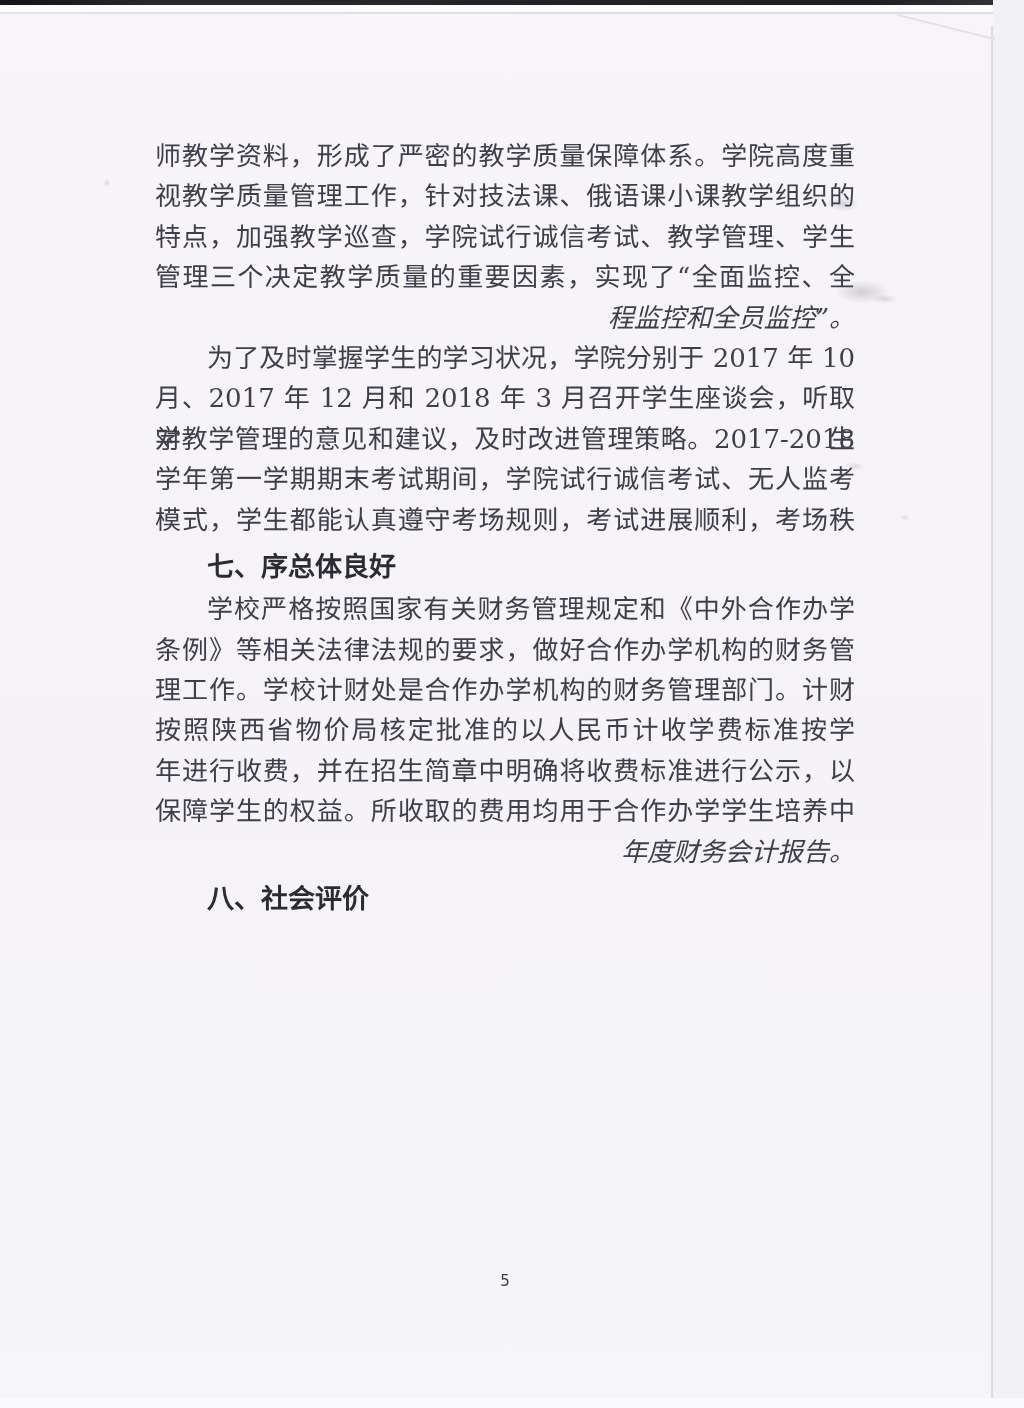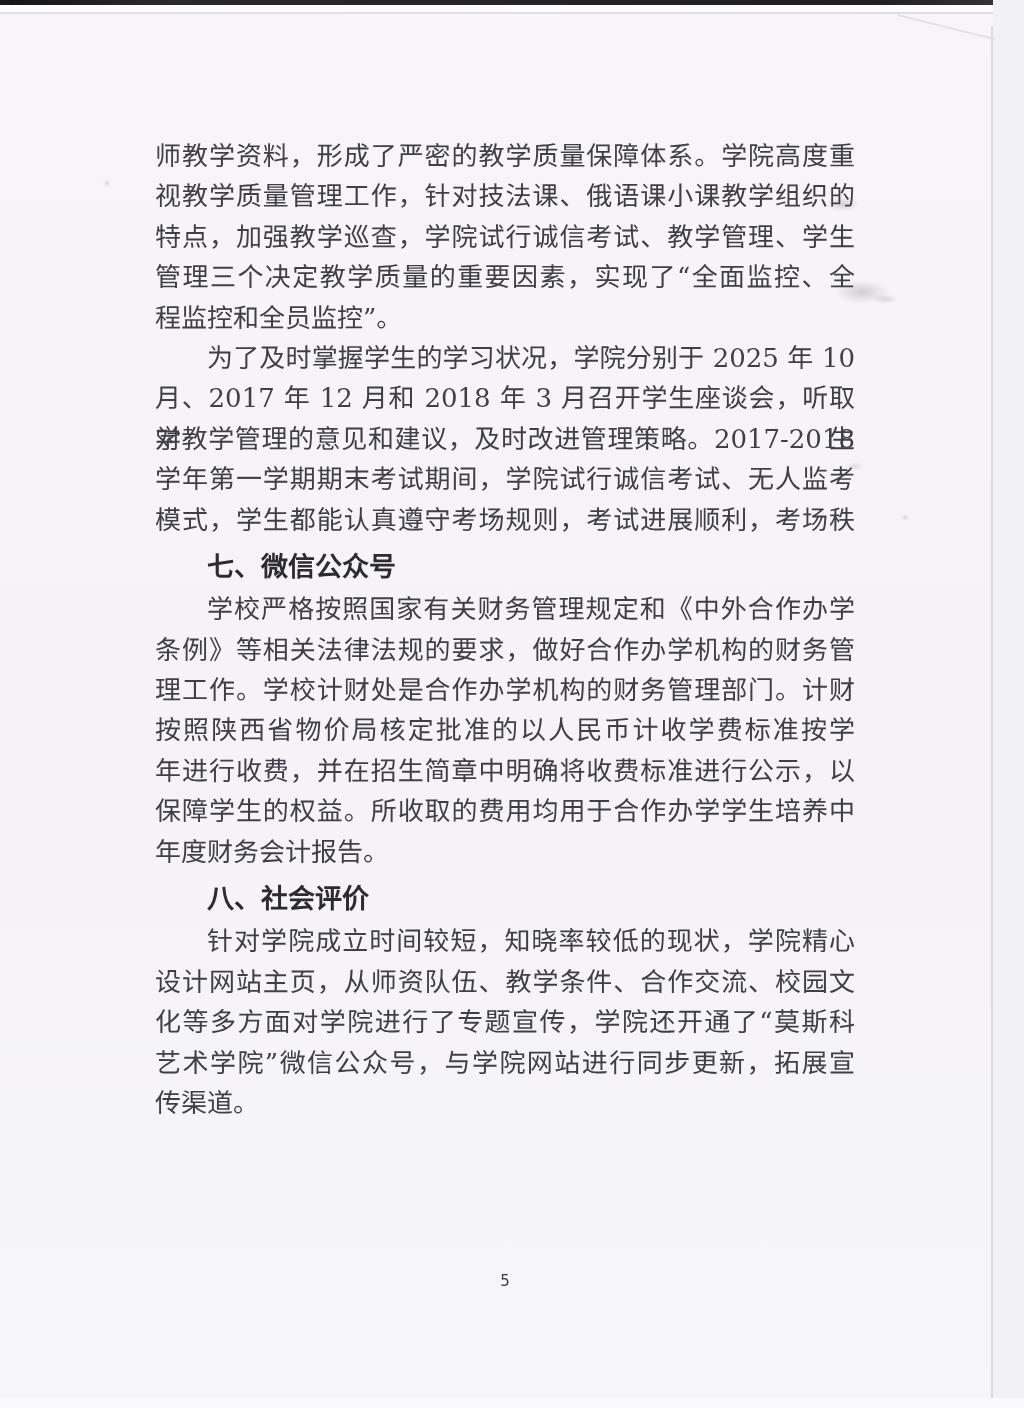--- a/index.html
+++ b/index.html
@@ -45,7 +45,7 @@
   .text-block section { margin:0; }
   .ln { height:40.4px; line-height:40.4px; }
   .j { text-align:justify; text-align-last:justify; }
-  .last { text-align:left; }
+  .last { text-align:right;font-style:italic; }
   .ind { text-indent:52px; }
   .h { font-weight:bold; color:#2c2b32; font-size:27px;
        margin-top:7px; margin-bottom:2px; }

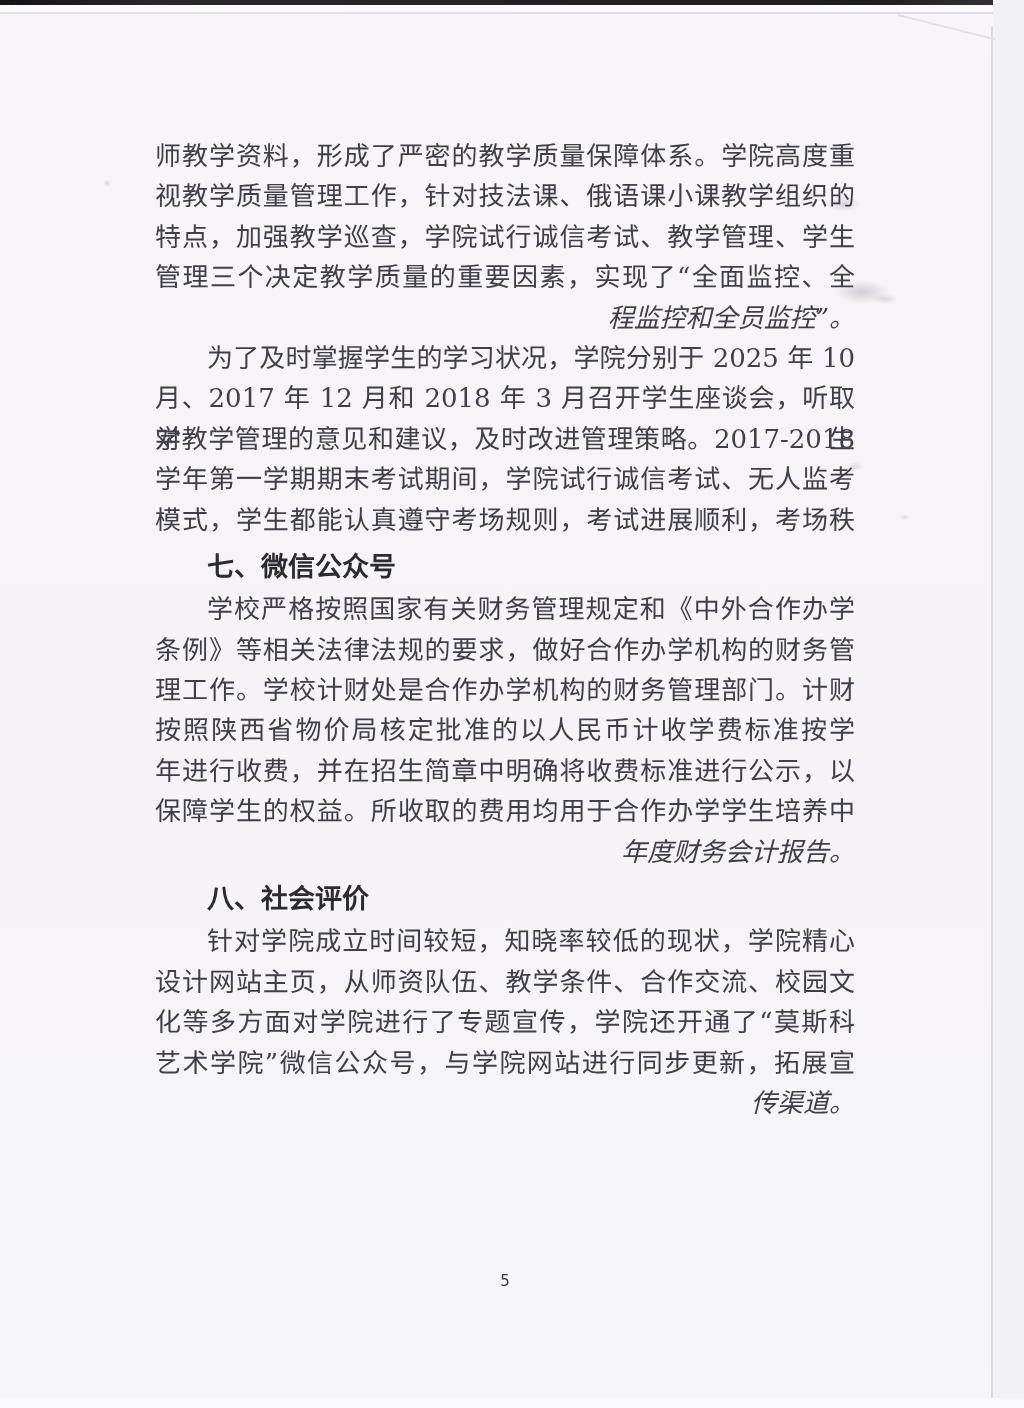--- a/index.html
+++ b/index.html
@@ -84,7 +84,7 @@
   </section>
 
   <section>
-    <div class="ln j ind">为了及时掌握学生的学习状况，学院分别于 2025 年 10</div>
+    <div class="ln j ind">为了及时掌握学生的学习状况，学院分别于 2017 年 10</div>
     <div class="ln j">月、2017 年 12 月和 2018 年 3 月召开学生座谈会，听取学生</div>
     <div class="ln j">对教学管理的意见和建议，及时改进管理策略。2017-2018</div>
     <div class="ln j">学年第一学期期末考试期间，学院试行诚信考试、无人监考</div>

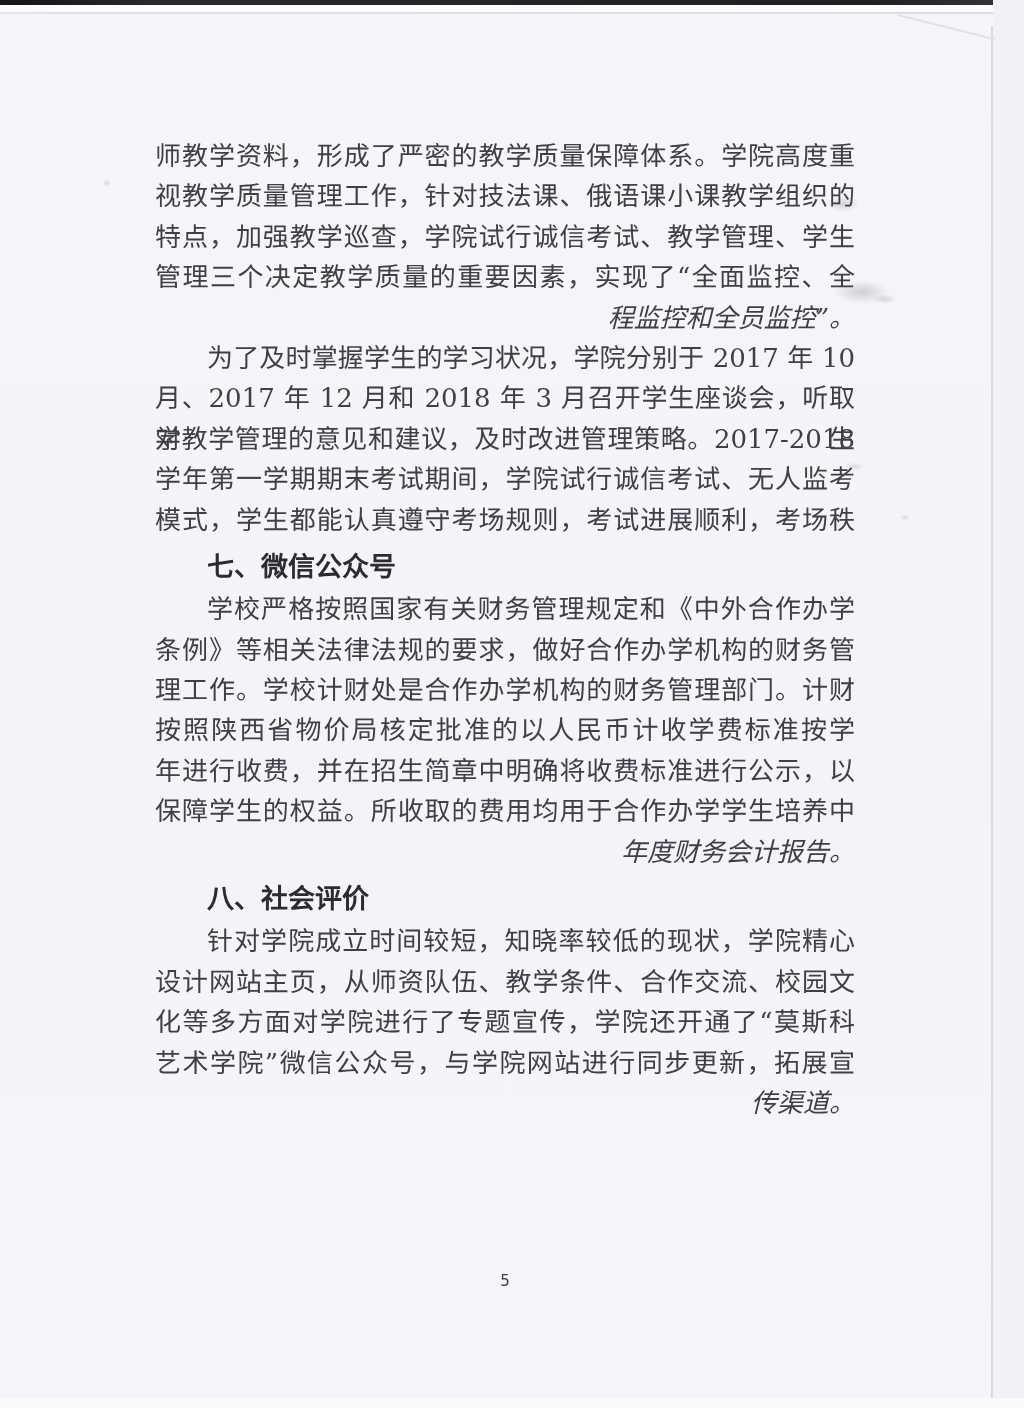--- a/index.html
+++ b/index.html
@@ -91,7 +91,7 @@
     <div class="ln j">模式，学生都能认真遵守考场规则，考试进展顺利，考场秩</div>
   </section>
 
-  <h2 class="ln h ind">七、微信公众号</h2>
+  <h2 class="ln h ind">七、序总体良好</h2>
 
   <section>
     <div class="ln j ind">学校严格按照国家有关财务管理规定和《中外合作办学</div>

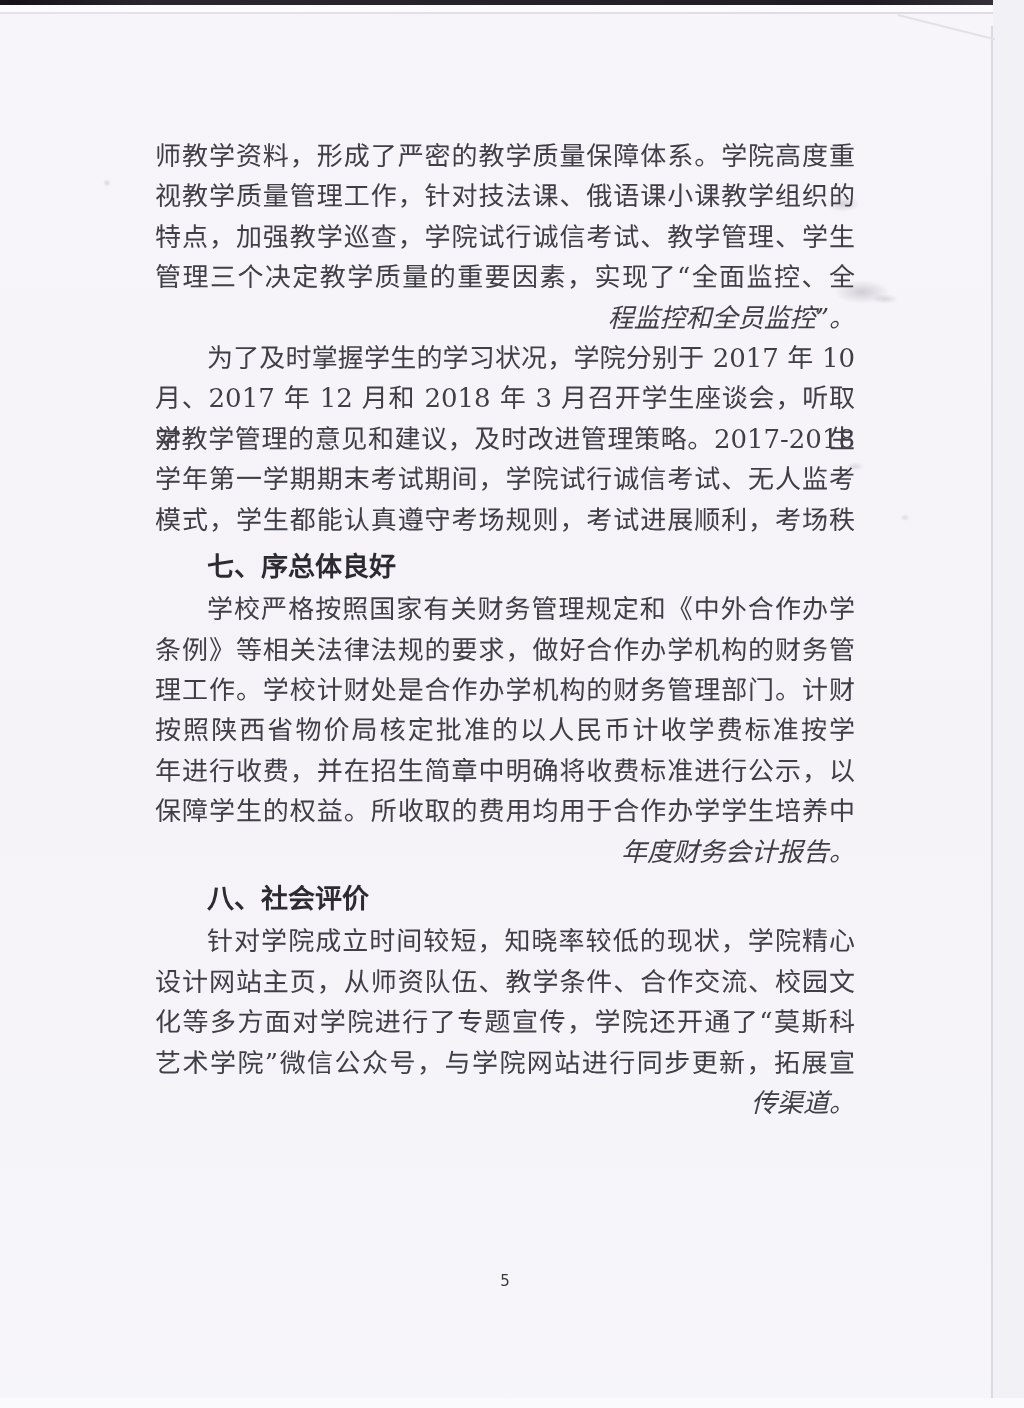--- a/index.html
+++ b/index.html
@@ -105,13 +105,6 @@
 
   <h2 class="ln h ind">八、社会评价</h2>
 
-  <section>
-    <div class="ln j ind">针对学院成立时间较短，知晓率较低的现状，学院精心</div>
-    <div class="ln j">设计网站主页，从师资队伍、教学条件、合作交流、校园文</div>
-    <div class="ln j">化等多方面对学院进行了专题宣传，学院还开通了“莫斯科</div>
-    <div class="ln j">艺术学院”微信公众号，与学院网站进行同步更新，拓展宣</div>
-    <div class="ln last">传渠道。</div>
-  </section>
 
 </main>
 

